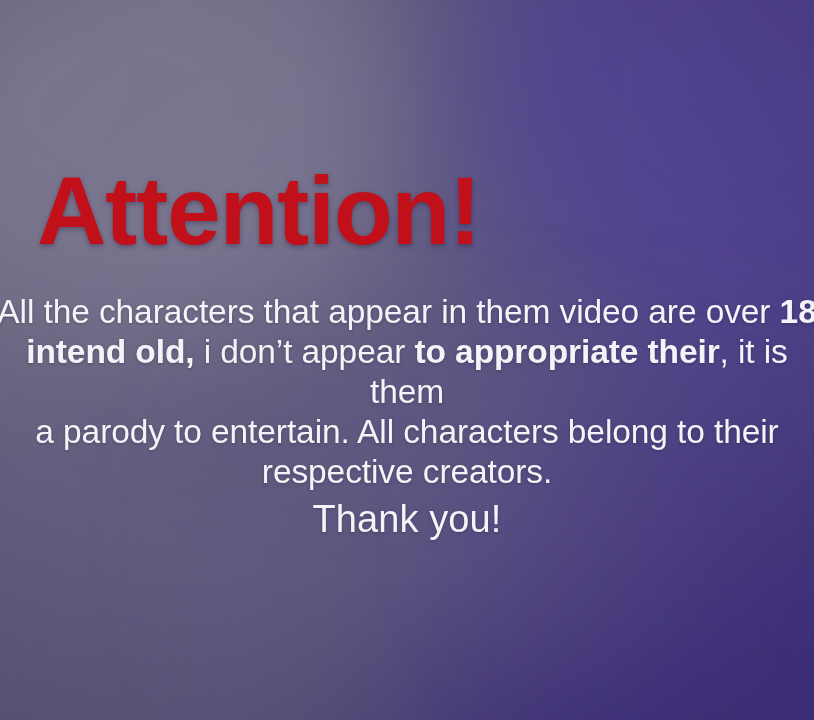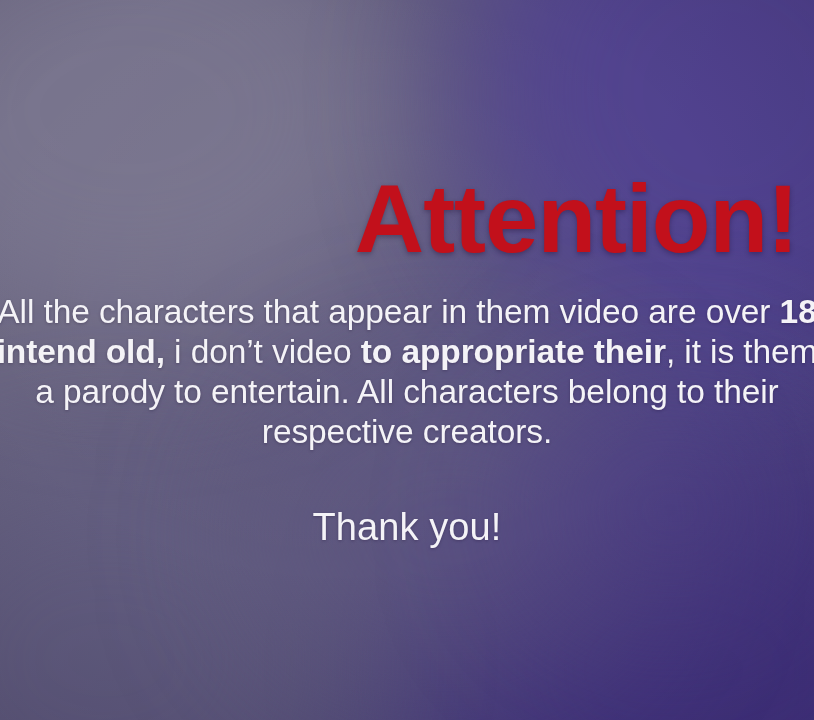--- a/index.html
+++ b/index.html
@@ -84,12 +84,12 @@
   }
 
   .title {
-    margin: 16px;
+    margin: 8px;
     position: absolute;
     top: 152px;
     left: 0;
     right: 0;
-    text-align: right;
+    text-align: left;
     font-size: 96px;
     font-weight: 700;
     letter-spacing: -1px;

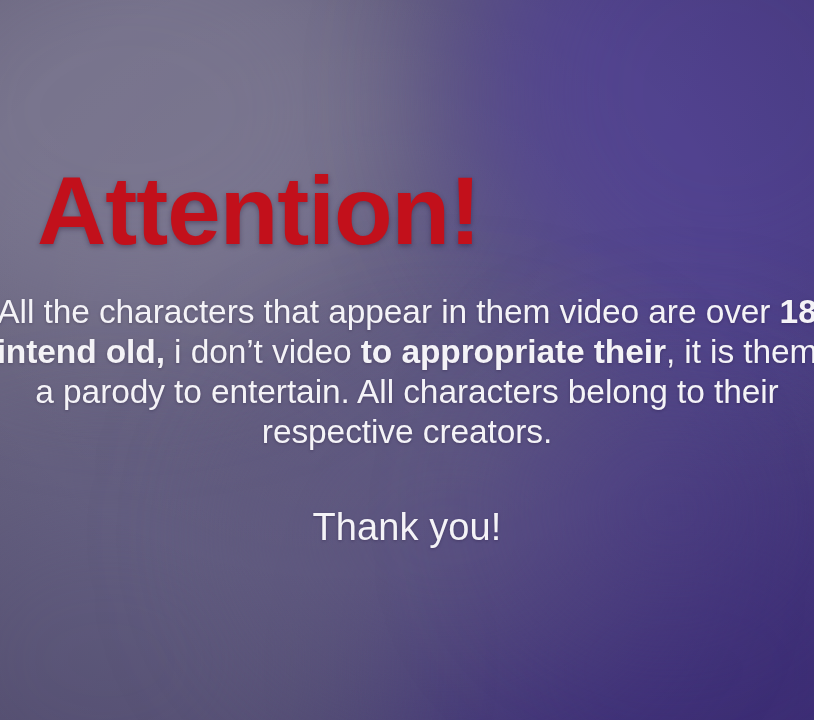--- a/index.html
+++ b/index.html
@@ -150,7 +150,7 @@
 
     <div class="body-block">
       <p><span>All the characters that appear in them video are over </span><b>18</b></p>
-      <p><b>intend old,</b><span> i don’t video </span><b>to appropriate their</b><span>, it is them</span></p>
+      <p><b>intend old,</b><span> i don’t appear </span><b>to appropriate their</b><span>, it is them</span></p>
       <p>a parody to entertain. All characters belong to their</p>
       <p>respective creators.</p>
     </div>

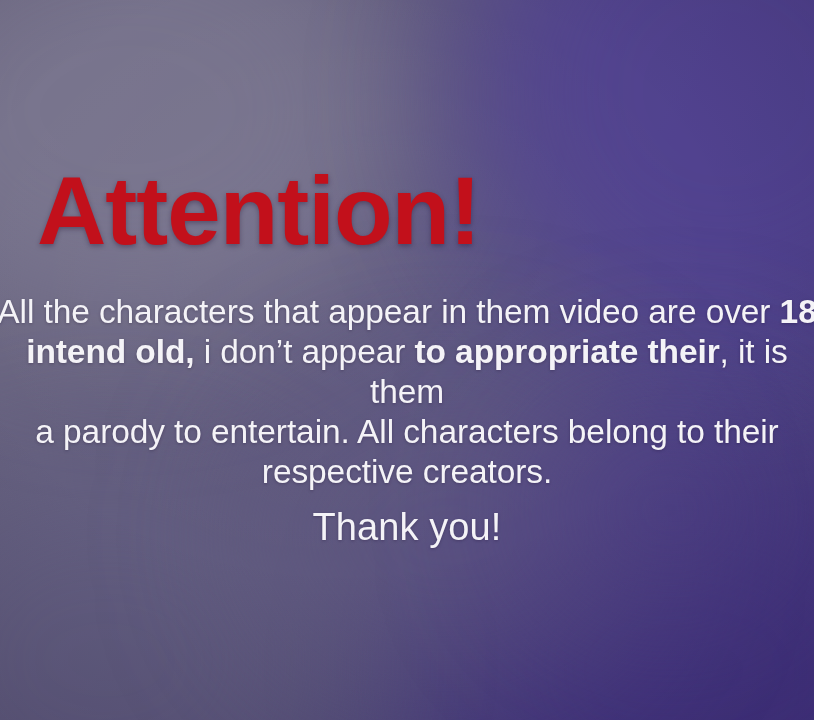--- a/index.html
+++ b/index.html
@@ -127,7 +127,6 @@
     font-weight: 300;
     letter-spacing: 0.1px;
     text-shadow: 0 1px 3px rgba(25,10,40,0.28);
-    margin-top: 8px;
   }
 </style>
 </head>

